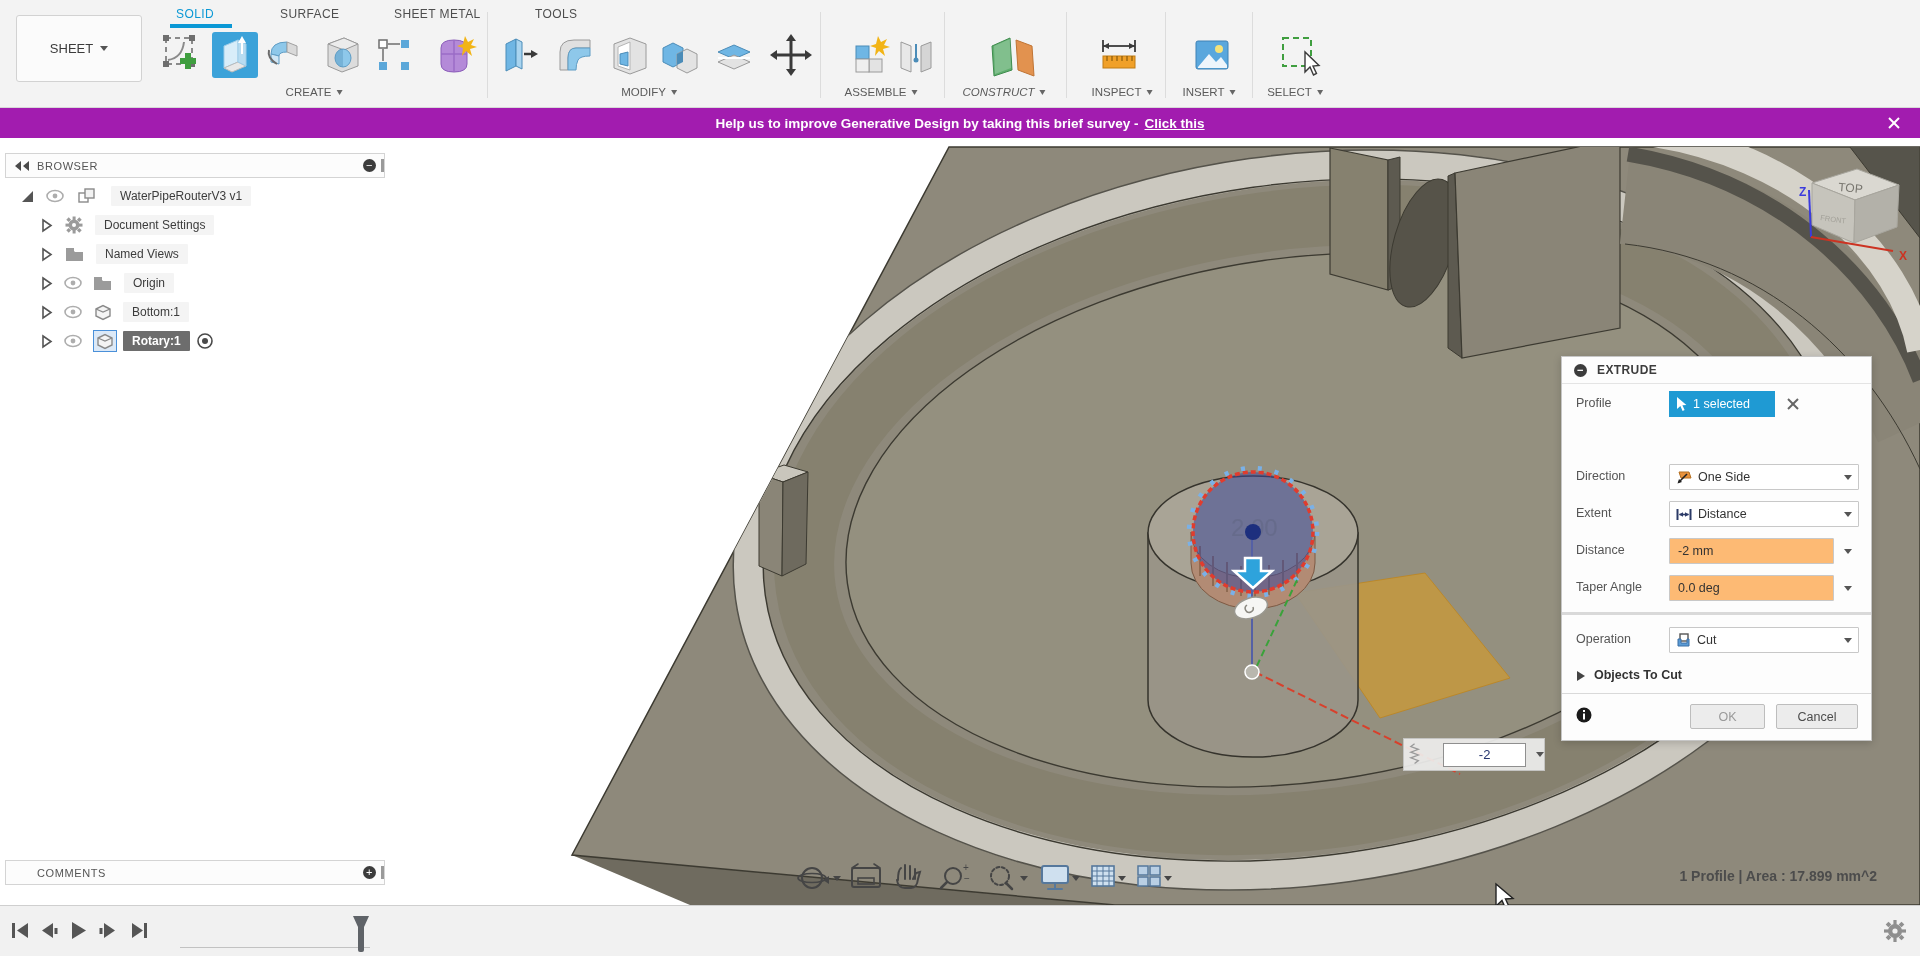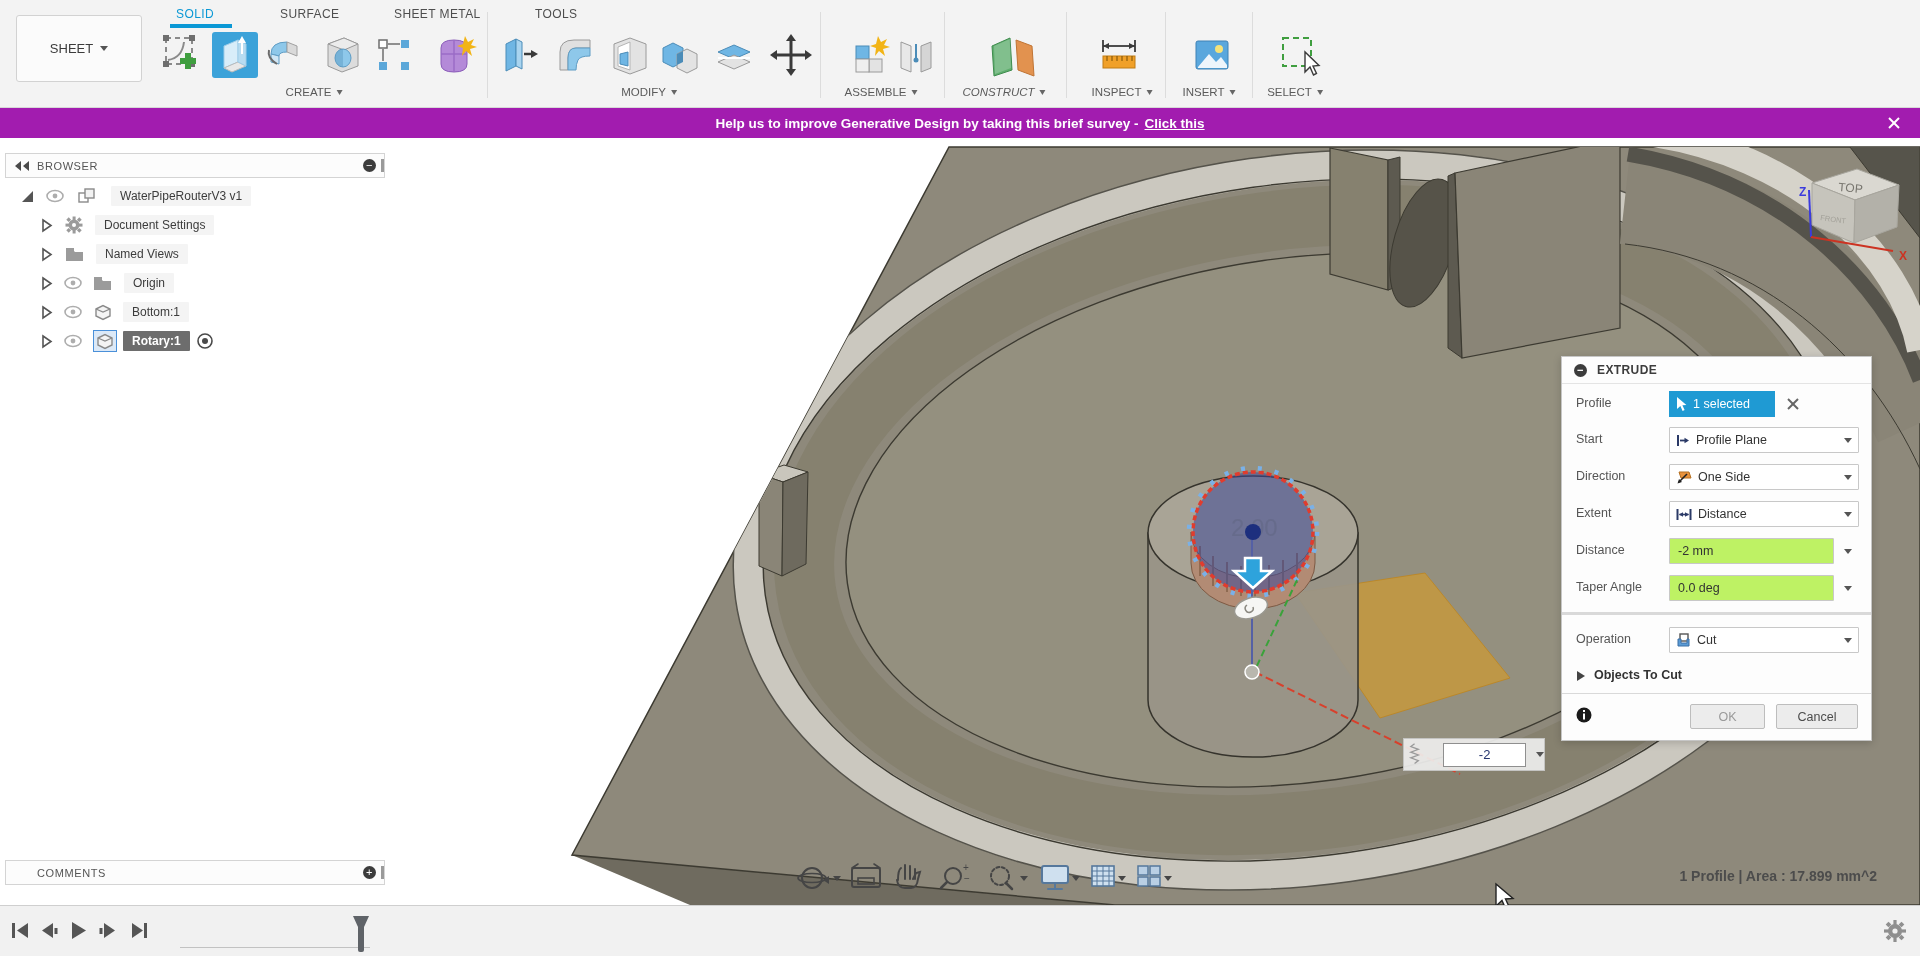--- a/index.html
+++ b/index.html
@@ -565,18 +565,6 @@
       </svg>
     </div>
 
-    <div class="frow" style="top:70px;">
-      <span class="flabel">Start</span>
-      <span class="fselect">
-        <svg width="14" height="13" viewBox="0 0 14 13">
-          <line x1="2" y1="1" x2="2" y2="12" stroke="#2b3a67" stroke-width="2"></line>
-            <line x1="4" y1="6.5" x2="11" y2="6.5" stroke="#2b3a67" stroke-width="1.8"></line>
-            <polygon points="13,6.5 8.5,3.8 8.5,9.2" fill="#2b3a67"></polygon>
-        </svg>
-        <span>Profile Plane</span>
-          <span class="dd"></span>
-      </span>
-    </div>
 
     <div class="frow" style="top:107px;">
       <span class="flabel">Direction</span>

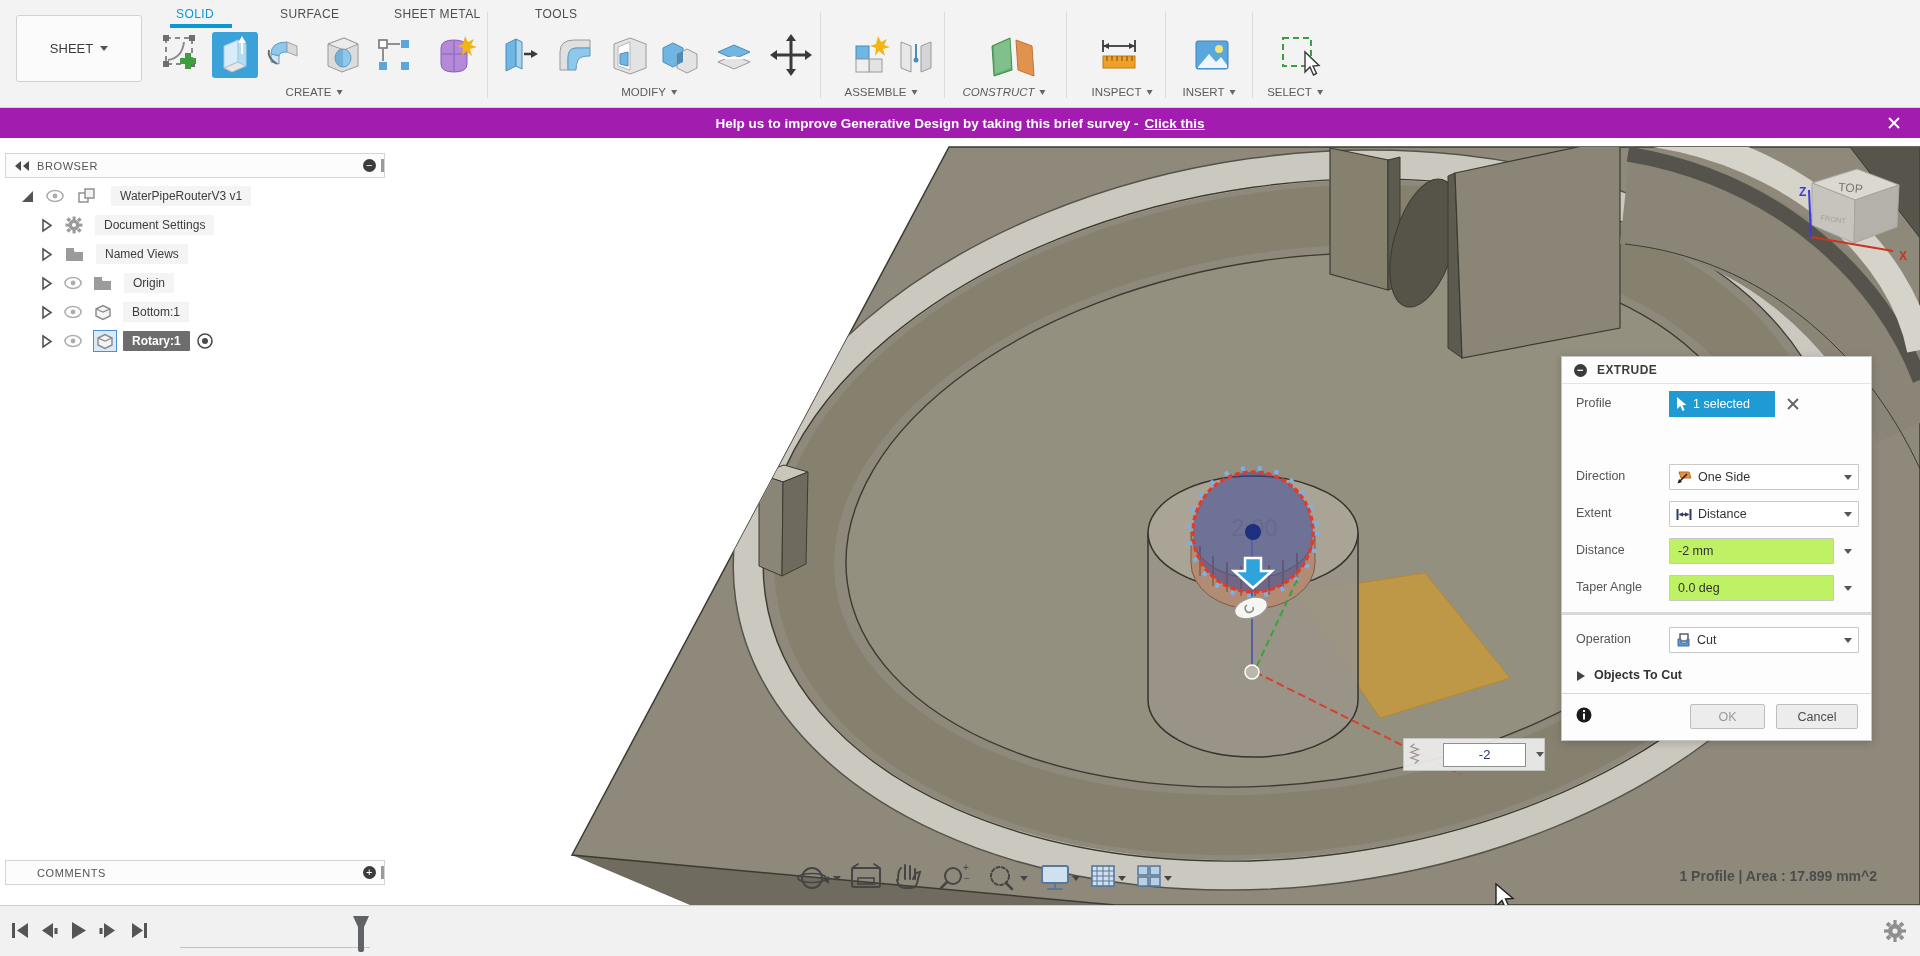--- a/index.html
+++ b/index.html
@@ -61,7 +61,7 @@
   .fselect .dd { margin-left:auto; }
   .dd { width:0; height:0; border-left:4px solid transparent; border-right:4px solid transparent;
     border-top:5px solid #555; }
-  .finput { position:absolute; left:107px; width:165px; height:26px; background:#bef264;
+  .finput { position:absolute; left:107px; width:165px; height:26px; background:#fdba74;
     border:1px solid #c8c8c8; border-radius:1px; display:flex; align-items:center; padding:0 8px; color:#333; }
   .divider { position:absolute; left:0; width:100%; background:#d9d9d9; }
   .btn { position:absolute; height:25px; background:#ececec; border:1px solid #bdbdbd; border-radius:2px;

